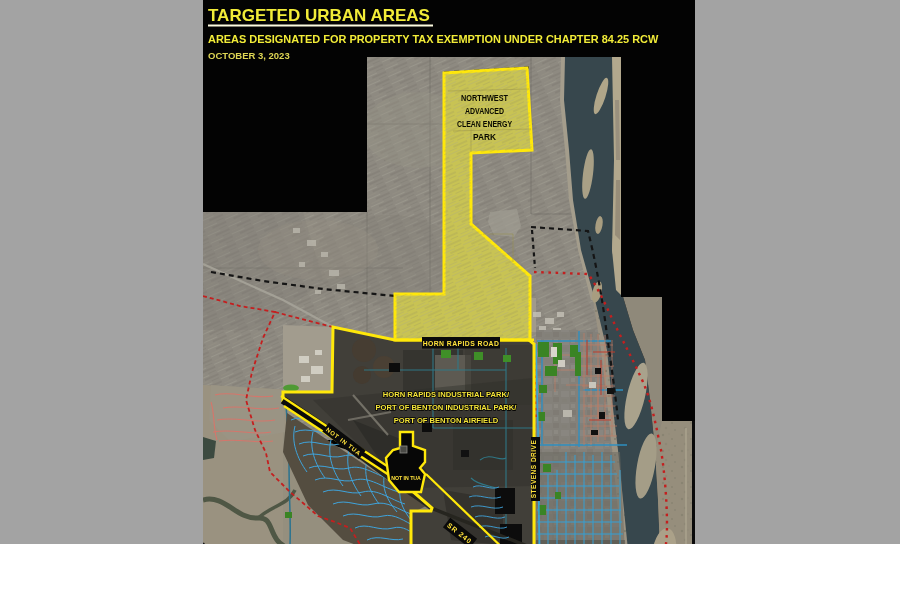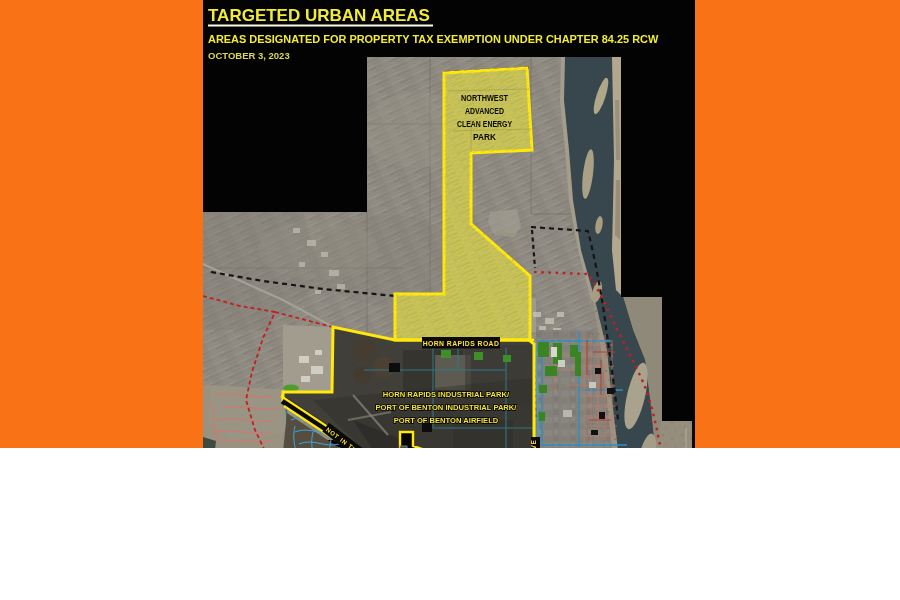--- a/index.html
+++ b/index.html
@@ -3,7 +3,7 @@
 <meta charset="utf-8">
 <style>
   html,body{margin:0;padding:0}
-  .page{position:relative;width:900px;height:448px;background:#f97316;overflow:hidden;font-family:"Liberation Sans",sans-serif}
+  .page{position:relative;width:900px;height:544px;background:#a3a3a3;overflow:hidden;font-family:"Liberation Sans",sans-serif}
   .map{position:absolute;left:203px;top:0;width:494px;height:600px}
   text{font-family:"Liberation Sans",sans-serif}
 </style>

